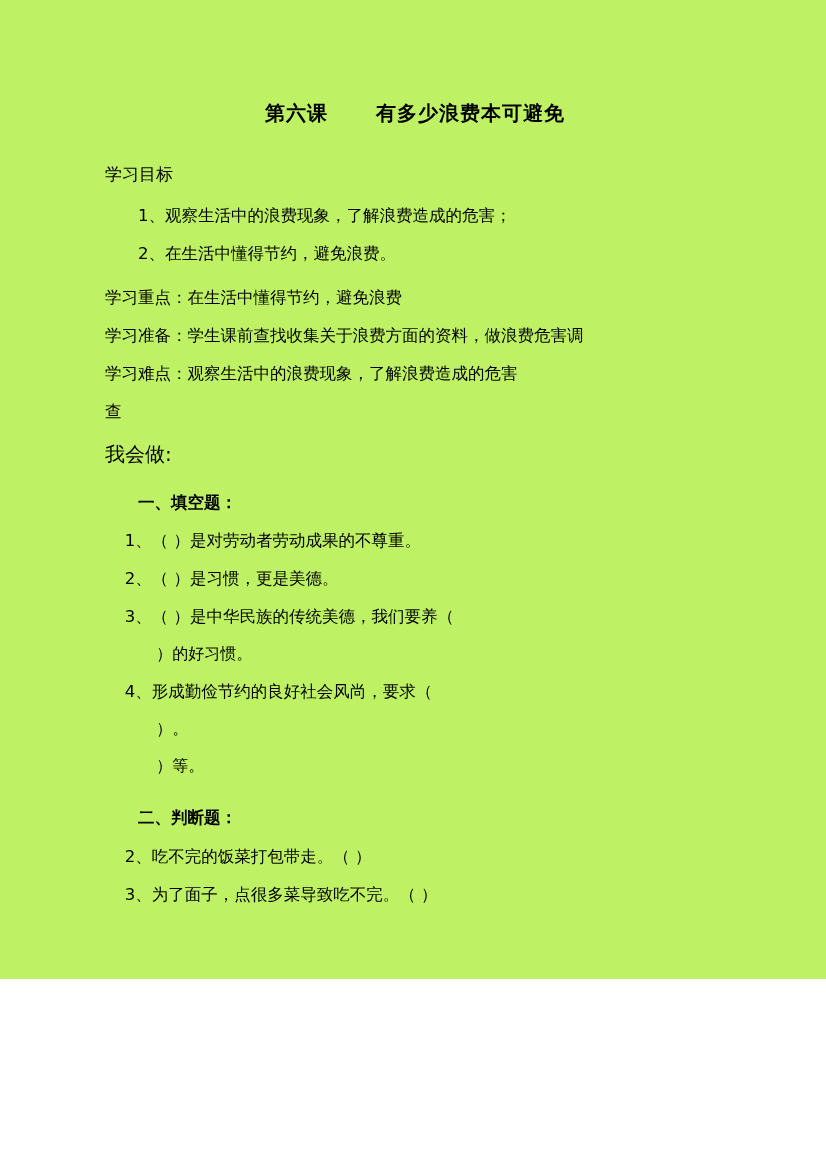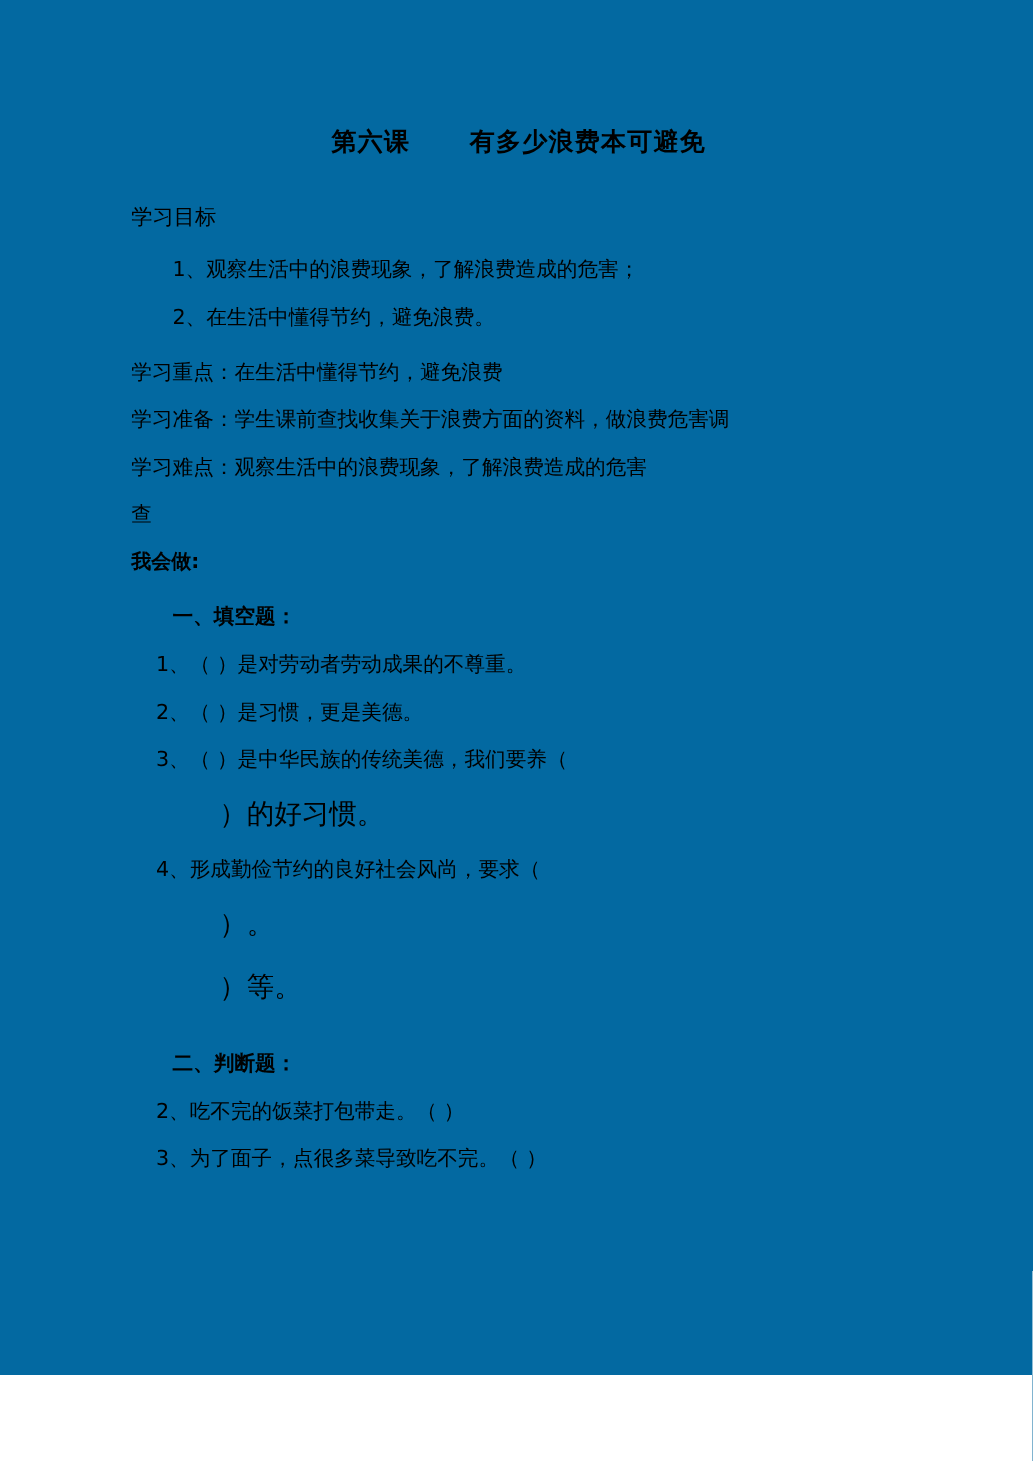--- a/index.html
+++ b/index.html
@@ -14,8 +14,8 @@
   .page {
     position: relative;
     width: 826px;
-    height: 1100px;
-    background: #0369a1;
+    height: 979px;
+    background: #bef264;
     box-sizing: border-box;
     overflow: hidden;
   }

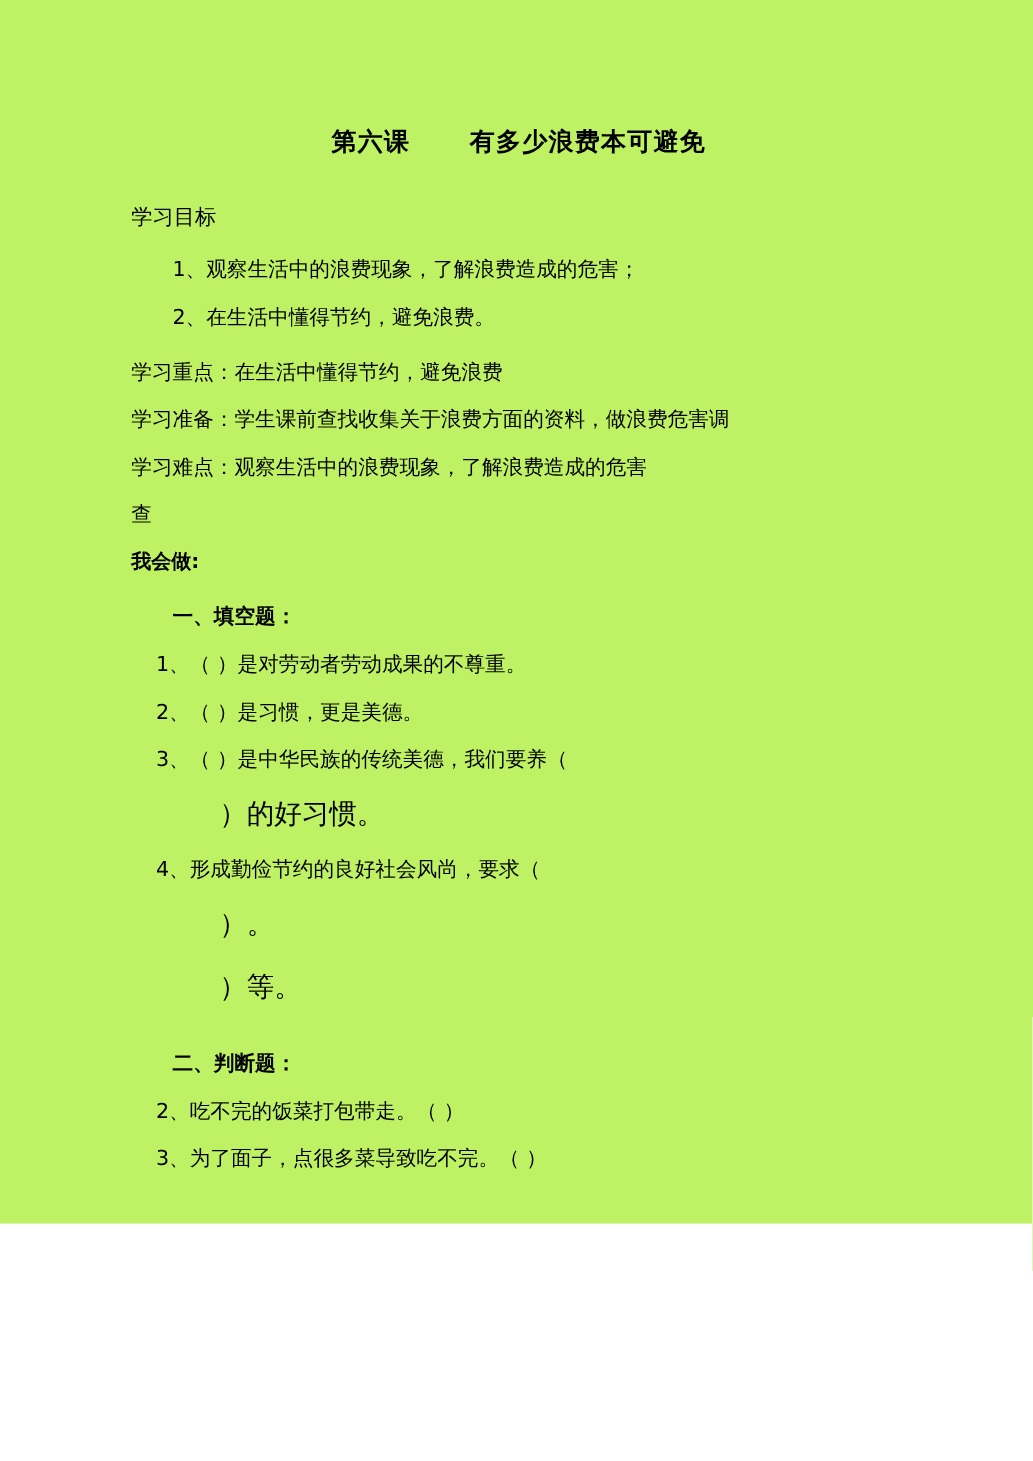--- a/index.html
+++ b/index.html
@@ -55,8 +55,8 @@
     font-weight: normal;
   }
   .bold-line {
-    font-size: 16px;
-    font-weight: bold;
+    font-size: 20px;
+    font-weight: normal;
     line-height: 2.3;
     margin: 0;
     text-indent: 0;

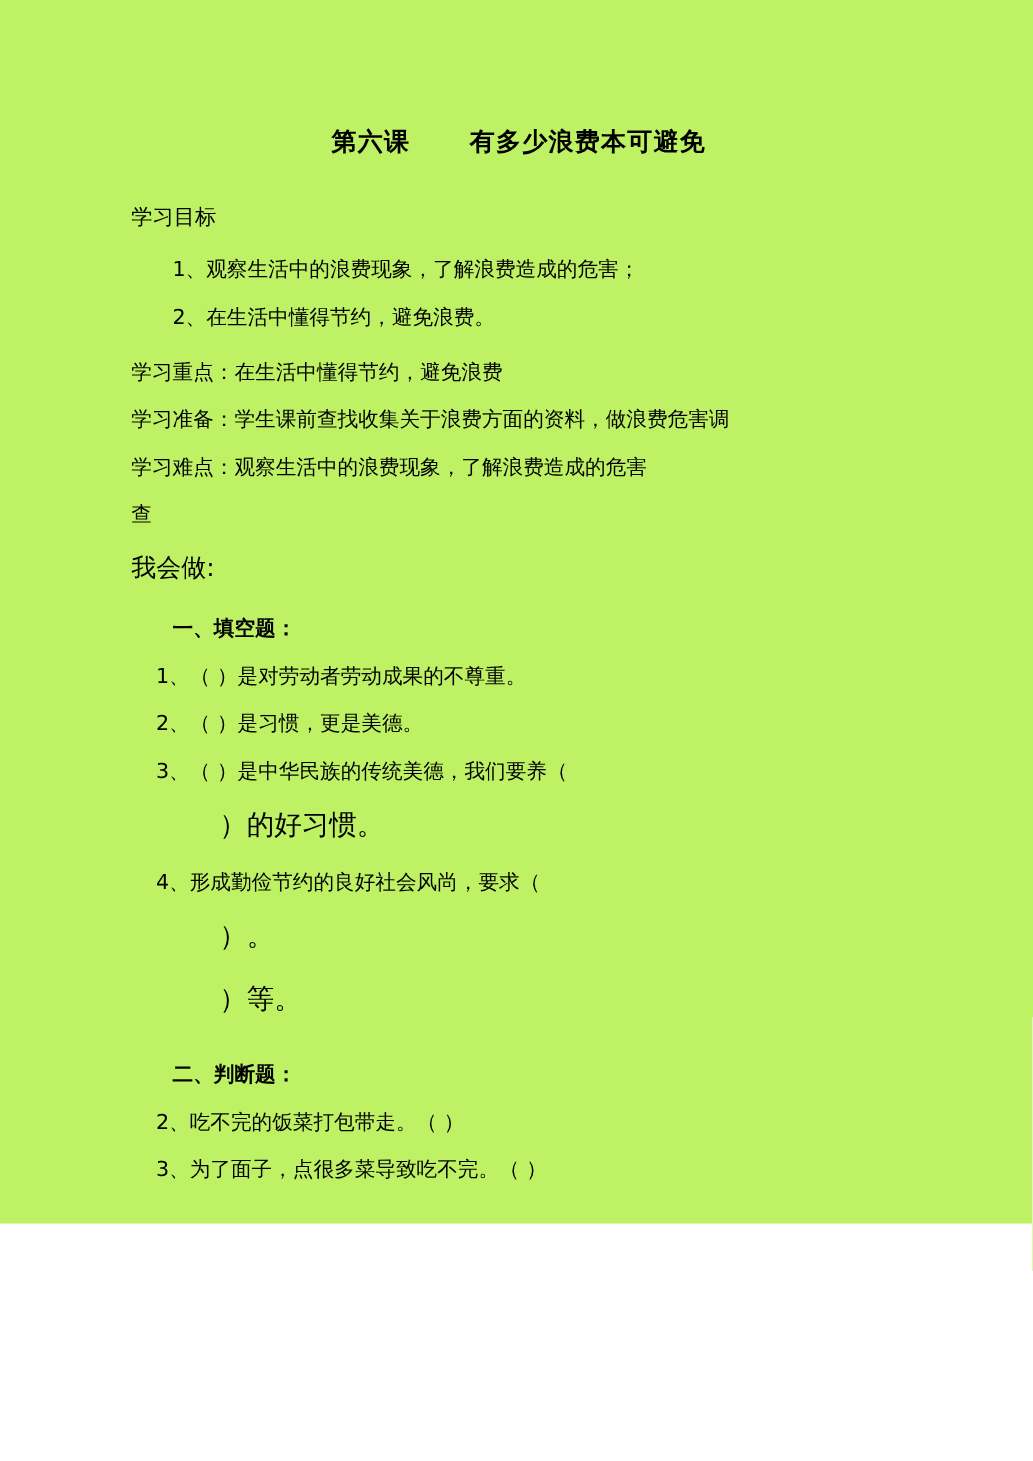--- a/index.html
+++ b/index.html
@@ -75,7 +75,7 @@
     text-indent: 1.2em;
   }
   .q-cont {
-    font-size: 22px;
+    font-size: 16px;
     line-height: 2.3;
     margin: 0;
     text-indent: 3.2em;

